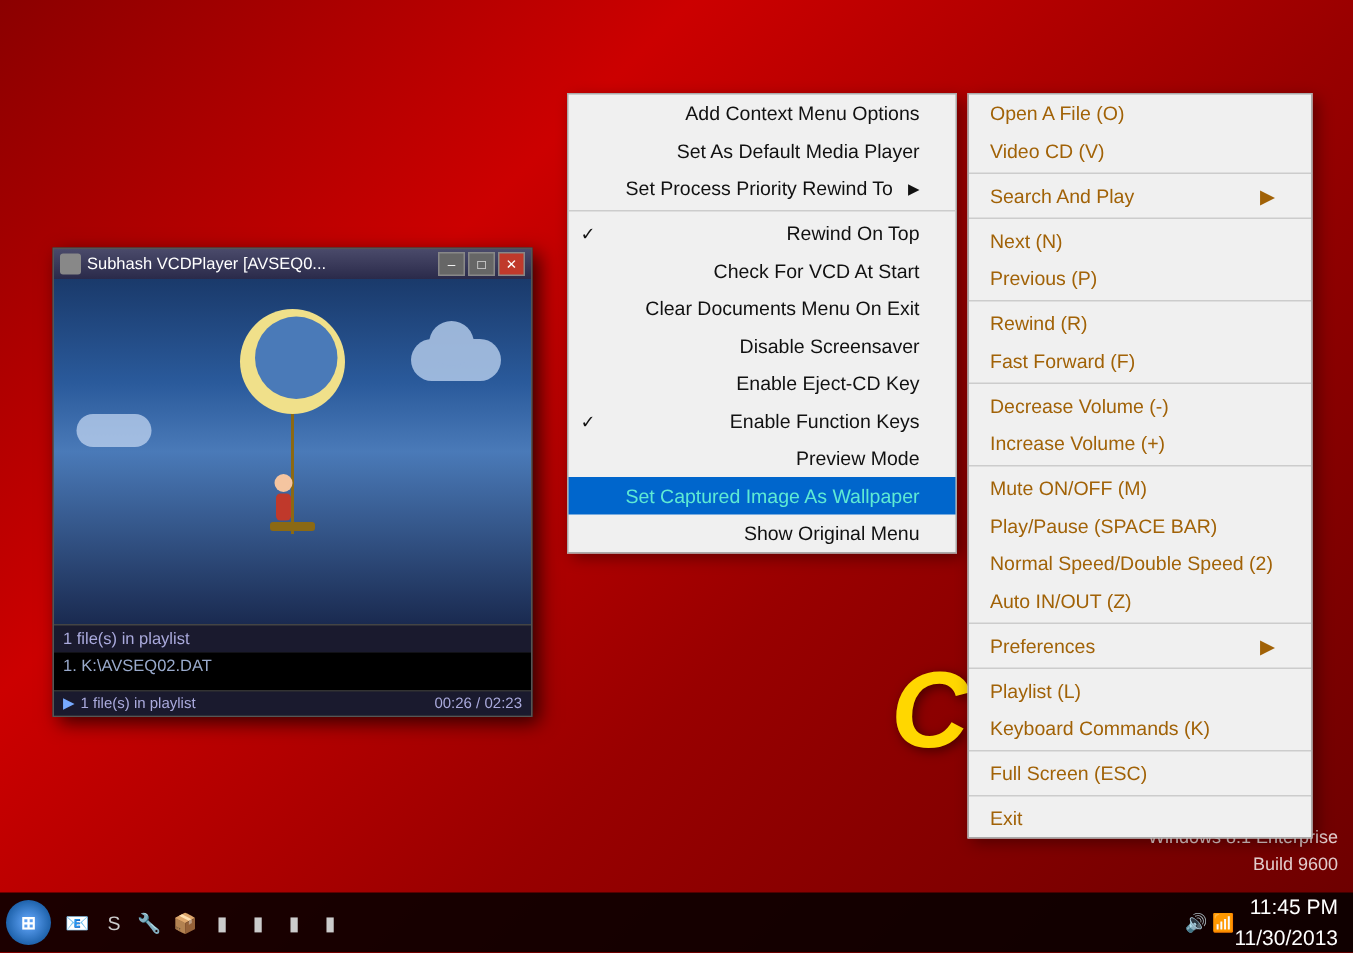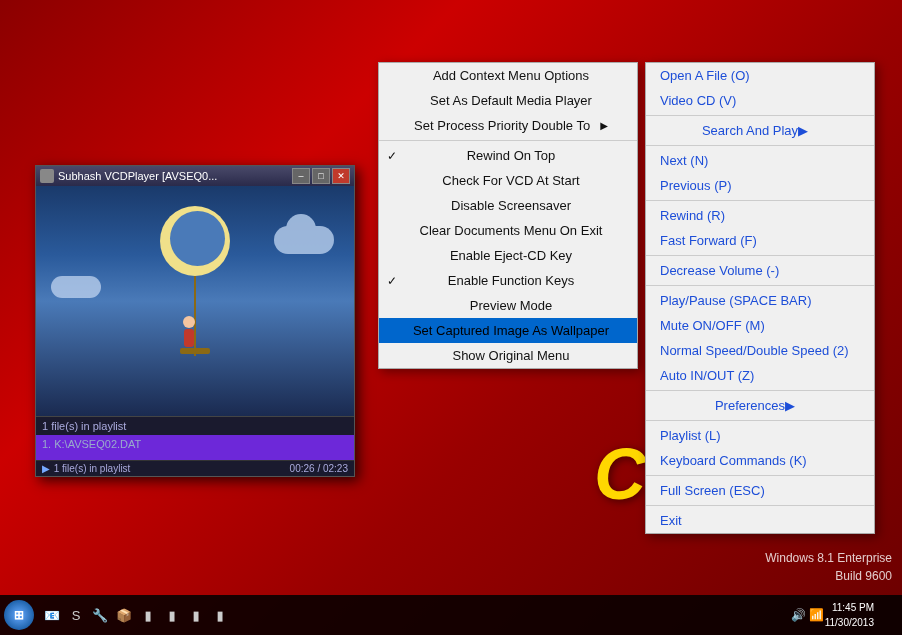--- a/index.html
+++ b/index.html
@@ -259,7 +259,7 @@
       font-size: 13px;
       display: flex;
       align-items: center;
-      justify-content: center;
+      justify-content: flex-end;
     }
 
     .context-menu-item.highlighted {

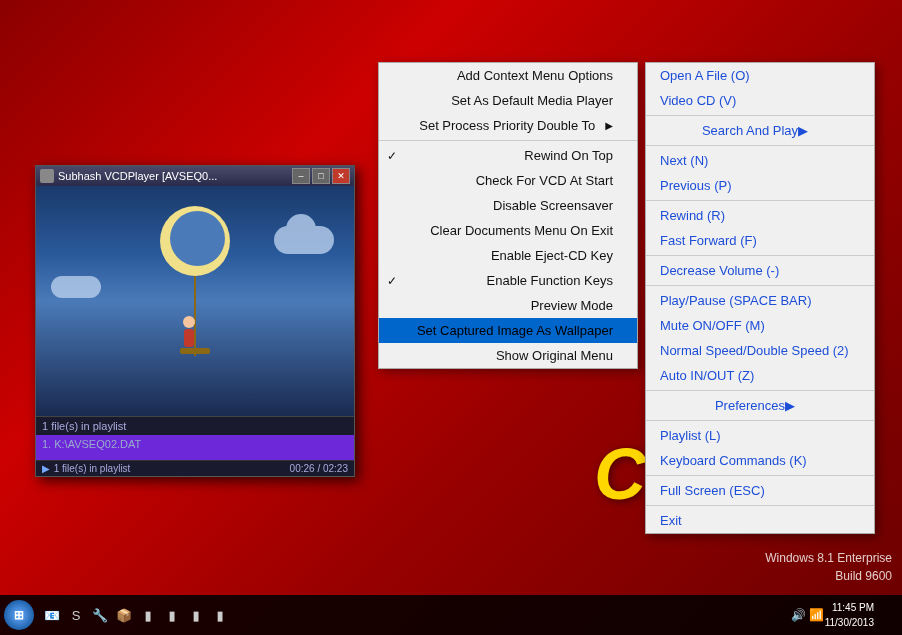--- a/index.html
+++ b/index.html
@@ -301,7 +301,7 @@
       padding: 5px 24px 5px 14px;
       cursor: pointer;
       white-space: nowrap;
-      color: #1d4ed8;
+      color: #a16207;
       font-size: 13px;
       display: flex;
       align-items: center;

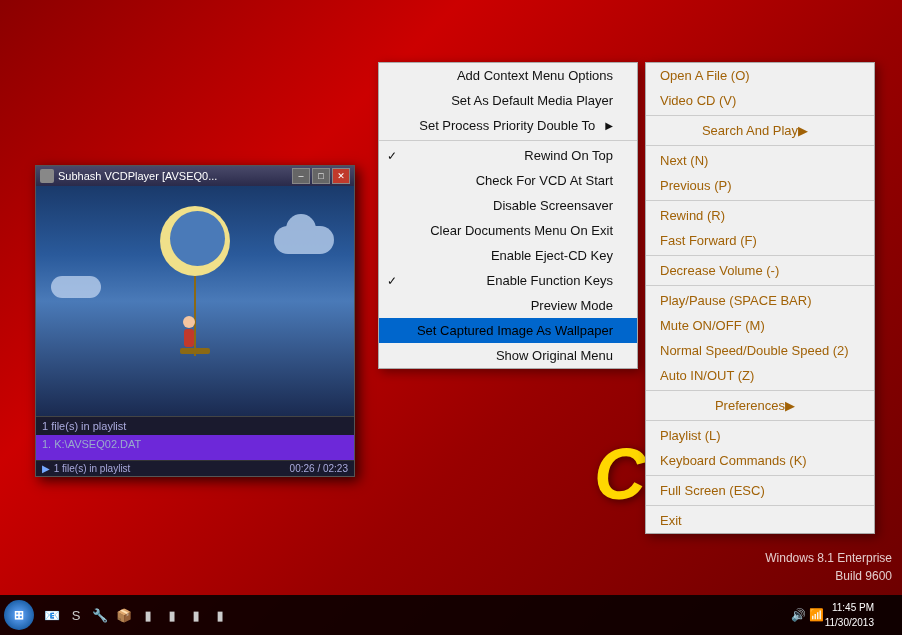--- a/index.html
+++ b/index.html
@@ -445,7 +445,7 @@
       <span>Set As Default Media Player</span>
     </div>
     <div class="context-menu-item">
-      <span>Set Process Priority Double To</span>
+      <span>Set Process Priority Rewind To</span>
       <span class="arrow">▶</span>
     </div>
     <div class="context-menu-separator"></div>

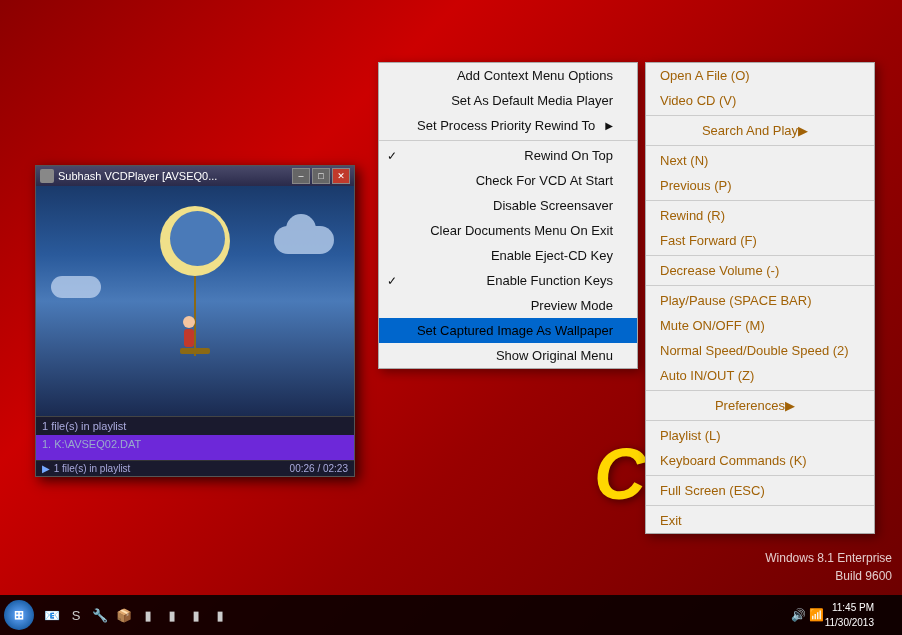--- a/index.html
+++ b/index.html
@@ -309,7 +309,7 @@
     }
 
     .submenu-item.has-arrow {
-      justify-content: center;
+      justify-content: space-between;
     }
 
     .submenu-separator {

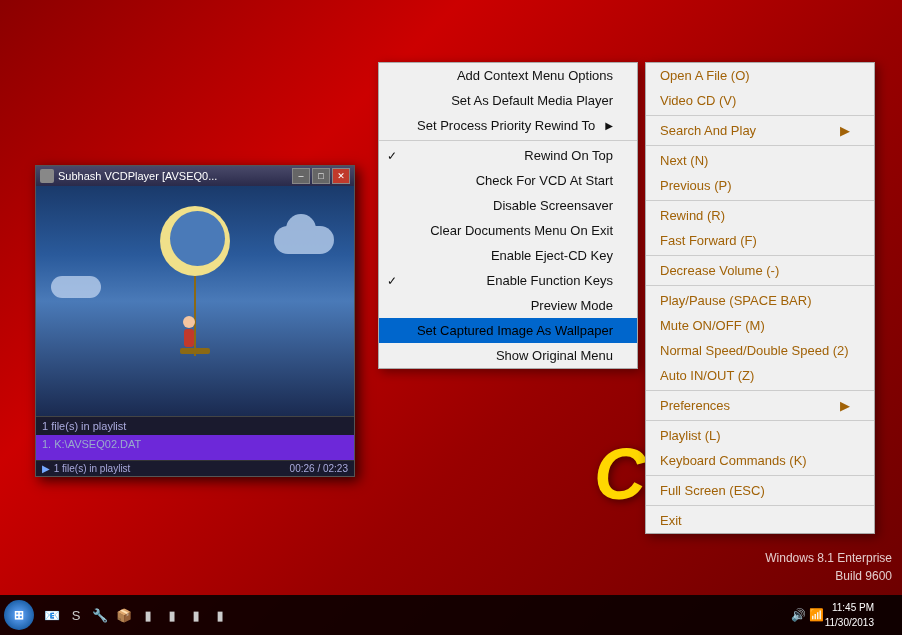--- a/index.html
+++ b/index.html
@@ -457,10 +457,10 @@
       <span>Check For VCD At Start</span>
     </div>
     <div class="context-menu-item">
+      <span>Clear Documents Menu On Exit</span>
+    </div>
+    <div class="context-menu-item">
       <span>Disable Screensaver</span>
-    </div>
-    <div class="context-menu-item">
-      <span>Clear Documents Menu On Exit</span>
     </div>
     <div class="context-menu-item">
       <span>Enable Eject-CD Key</span>

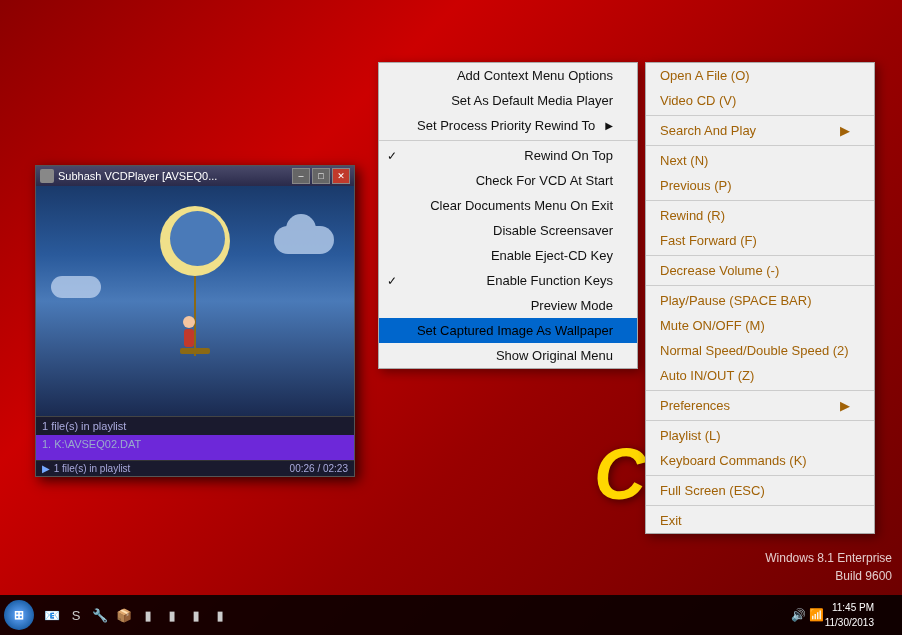--- a/index.html
+++ b/index.html
@@ -510,6 +510,9 @@
     <div class="submenu-item">
       <span>Decrease Volume (-)</span>
     </div>
+    <div class="submenu-item">
+      <span>Increase Volume (+)</span>
+    </div>
     <div class="submenu-separator"></div>
     <div class="submenu-item">
       <span>Play/Pause (SPACE BAR)</span>

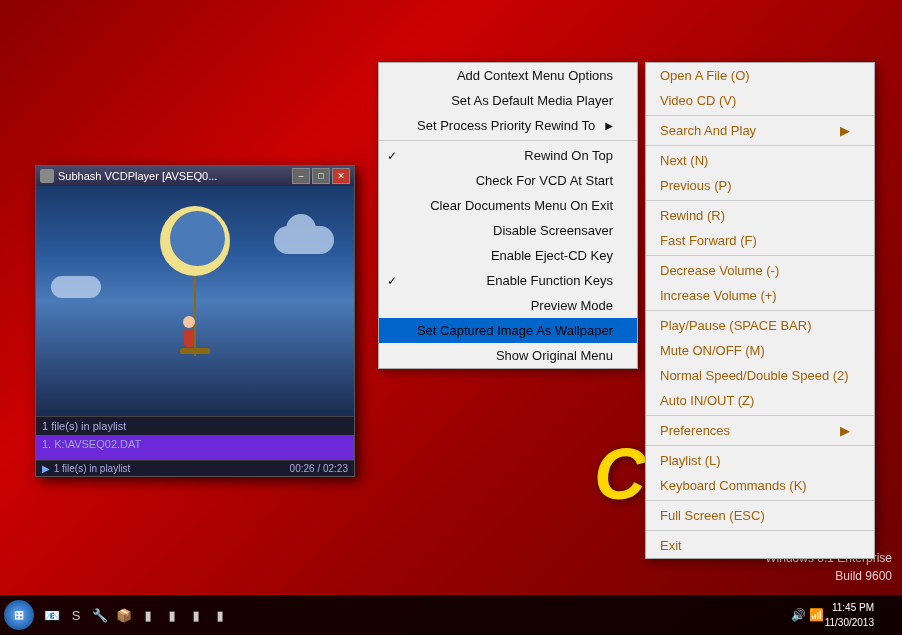--- a/index.html
+++ b/index.html
@@ -264,7 +264,7 @@
 
     .context-menu-item.highlighted {
       background: #0066cc;
-      color: #000000;
+      color: #5eead4;
     }
 
     .context-menu-item .checkmark {

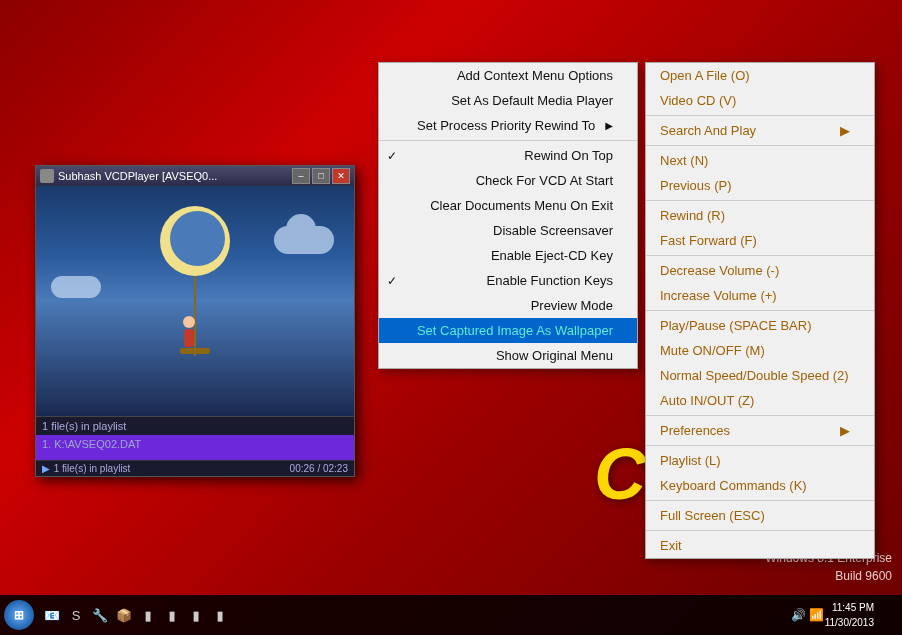--- a/index.html
+++ b/index.html
@@ -515,10 +515,10 @@
     </div>
     <div class="submenu-separator"></div>
     <div class="submenu-item">
+      <span>Mute ON/OFF (M)</span>
+    </div>
+    <div class="submenu-item">
       <span>Play/Pause (SPACE BAR)</span>
-    </div>
-    <div class="submenu-item">
-      <span>Mute ON/OFF (M)</span>
     </div>
     <div class="submenu-item">
       <span>Normal Speed/Double Speed (2)</span>

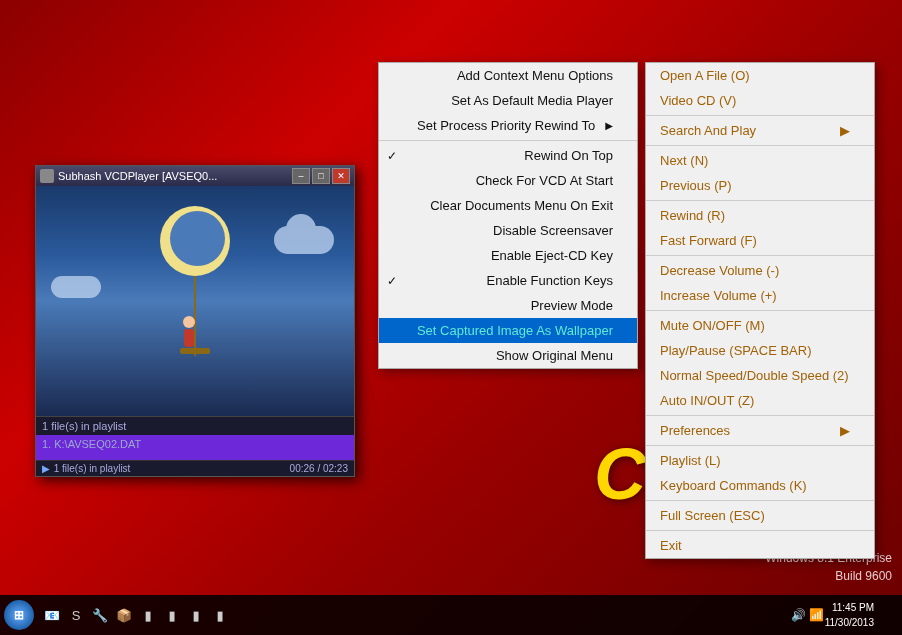--- a/index.html
+++ b/index.html
@@ -215,7 +215,7 @@
     }
 
     .vcdplayer-playlist {
-      background: #6d28d9;
+      background: #000000;
       color: #99aacc;
       font-size: 11px;
       padding: 3px 6px;

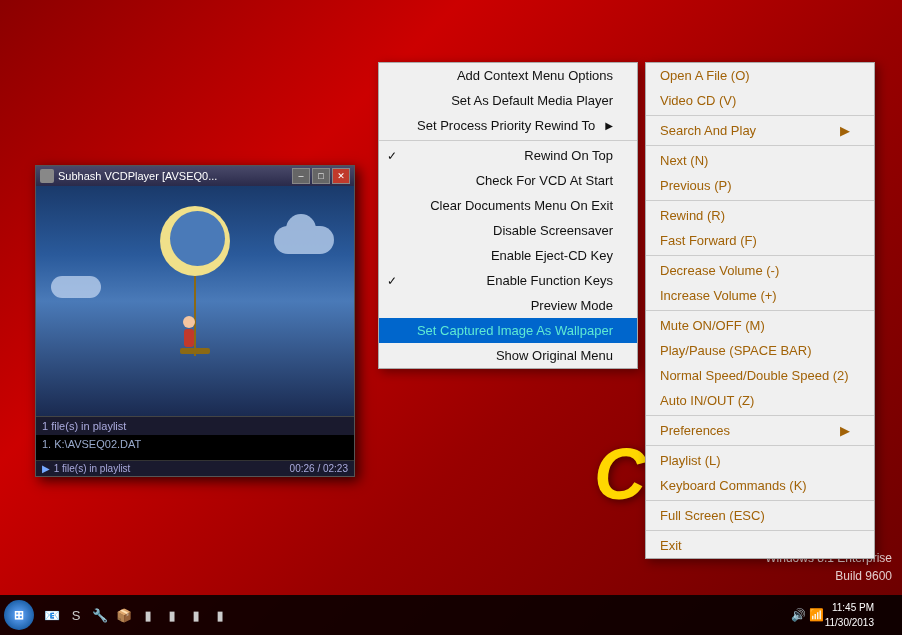--- a/index.html
+++ b/index.html
@@ -366,9 +366,9 @@
     .taskbar-clock {
       text-align: right;
       color: #fff;
-      font-size: 10px;
+      font-size: 14px;
       line-height: 1.5;
-      margin-right: 24px;
+      margin-right: 6px;
     }
 
     .taskbar-notification {

